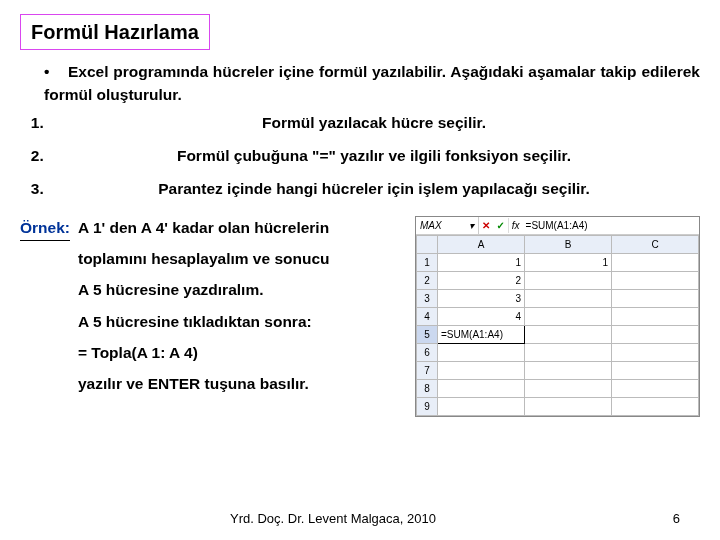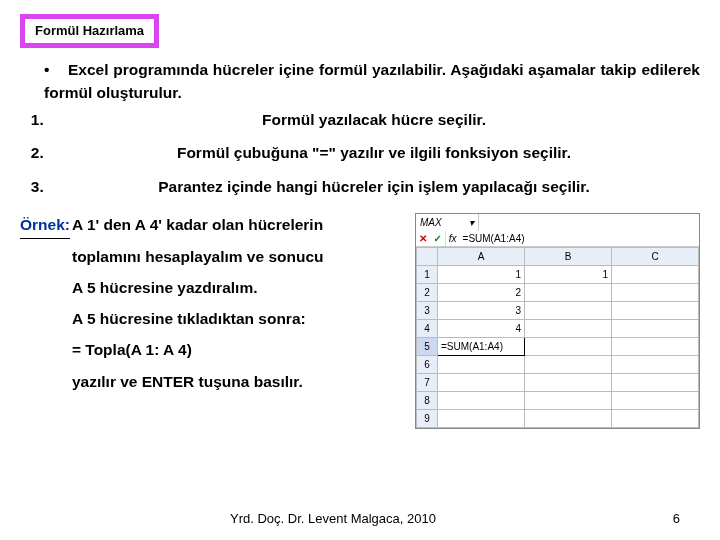--- a/index.html
+++ b/index.html
@@ -18,9 +18,9 @@
   }
   .title-box {
     display: inline-block;
-    border: 5px solid #d946ef;
+    border: 1px solid #d946ef;
     padding: 2px 10px;
-    font-size: 13px;
+    font-size: 20px;
   }
   .intro {
     margin-top: 10px;

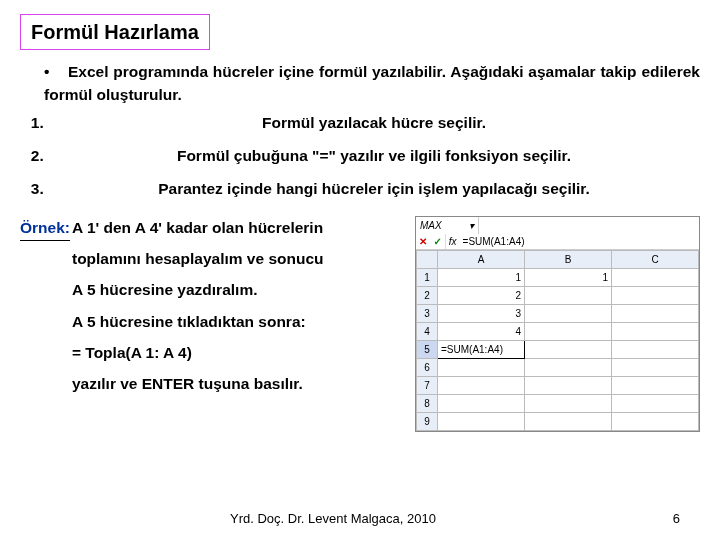--- a/index.html
+++ b/index.html
@@ -36,7 +36,7 @@
     color: var(--accent);
     border-bottom: 1.5px solid #000;
     padding-bottom: 1px;
-    margin-right: 2px;
+    margin-right: 8px;
     flex: 0 0 auto;
   }
   .ex-body { flex: 0 0 330px; }

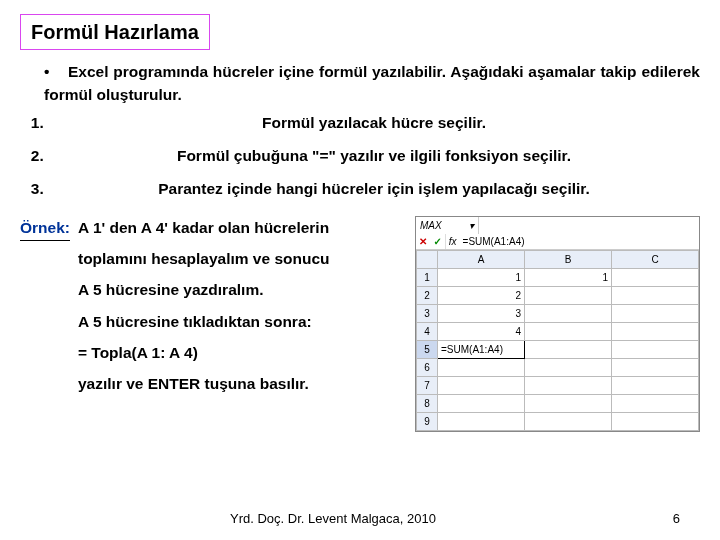--- a/index.html
+++ b/index.html
@@ -50,7 +50,7 @@
     border: 1px solid #888;
     background: #fff;
   }
-  .nb-row { display: flex; border-bottom: 1px solid #ccc; flex-direction: column; }
+  .nb-row { display: flex; border-bottom: 1px solid #ccc; }
   .namebox { width: 54px; border-right: 1px solid #ccc; padding: 1px 4px; display:flex; justify-content:space-between; font-style: italic; }
   .fxbar { flex: 1; display: flex; align-items: center; }
   .fxbar .xmark { color: #c00; padding: 0 3px; font-weight: bold; }

